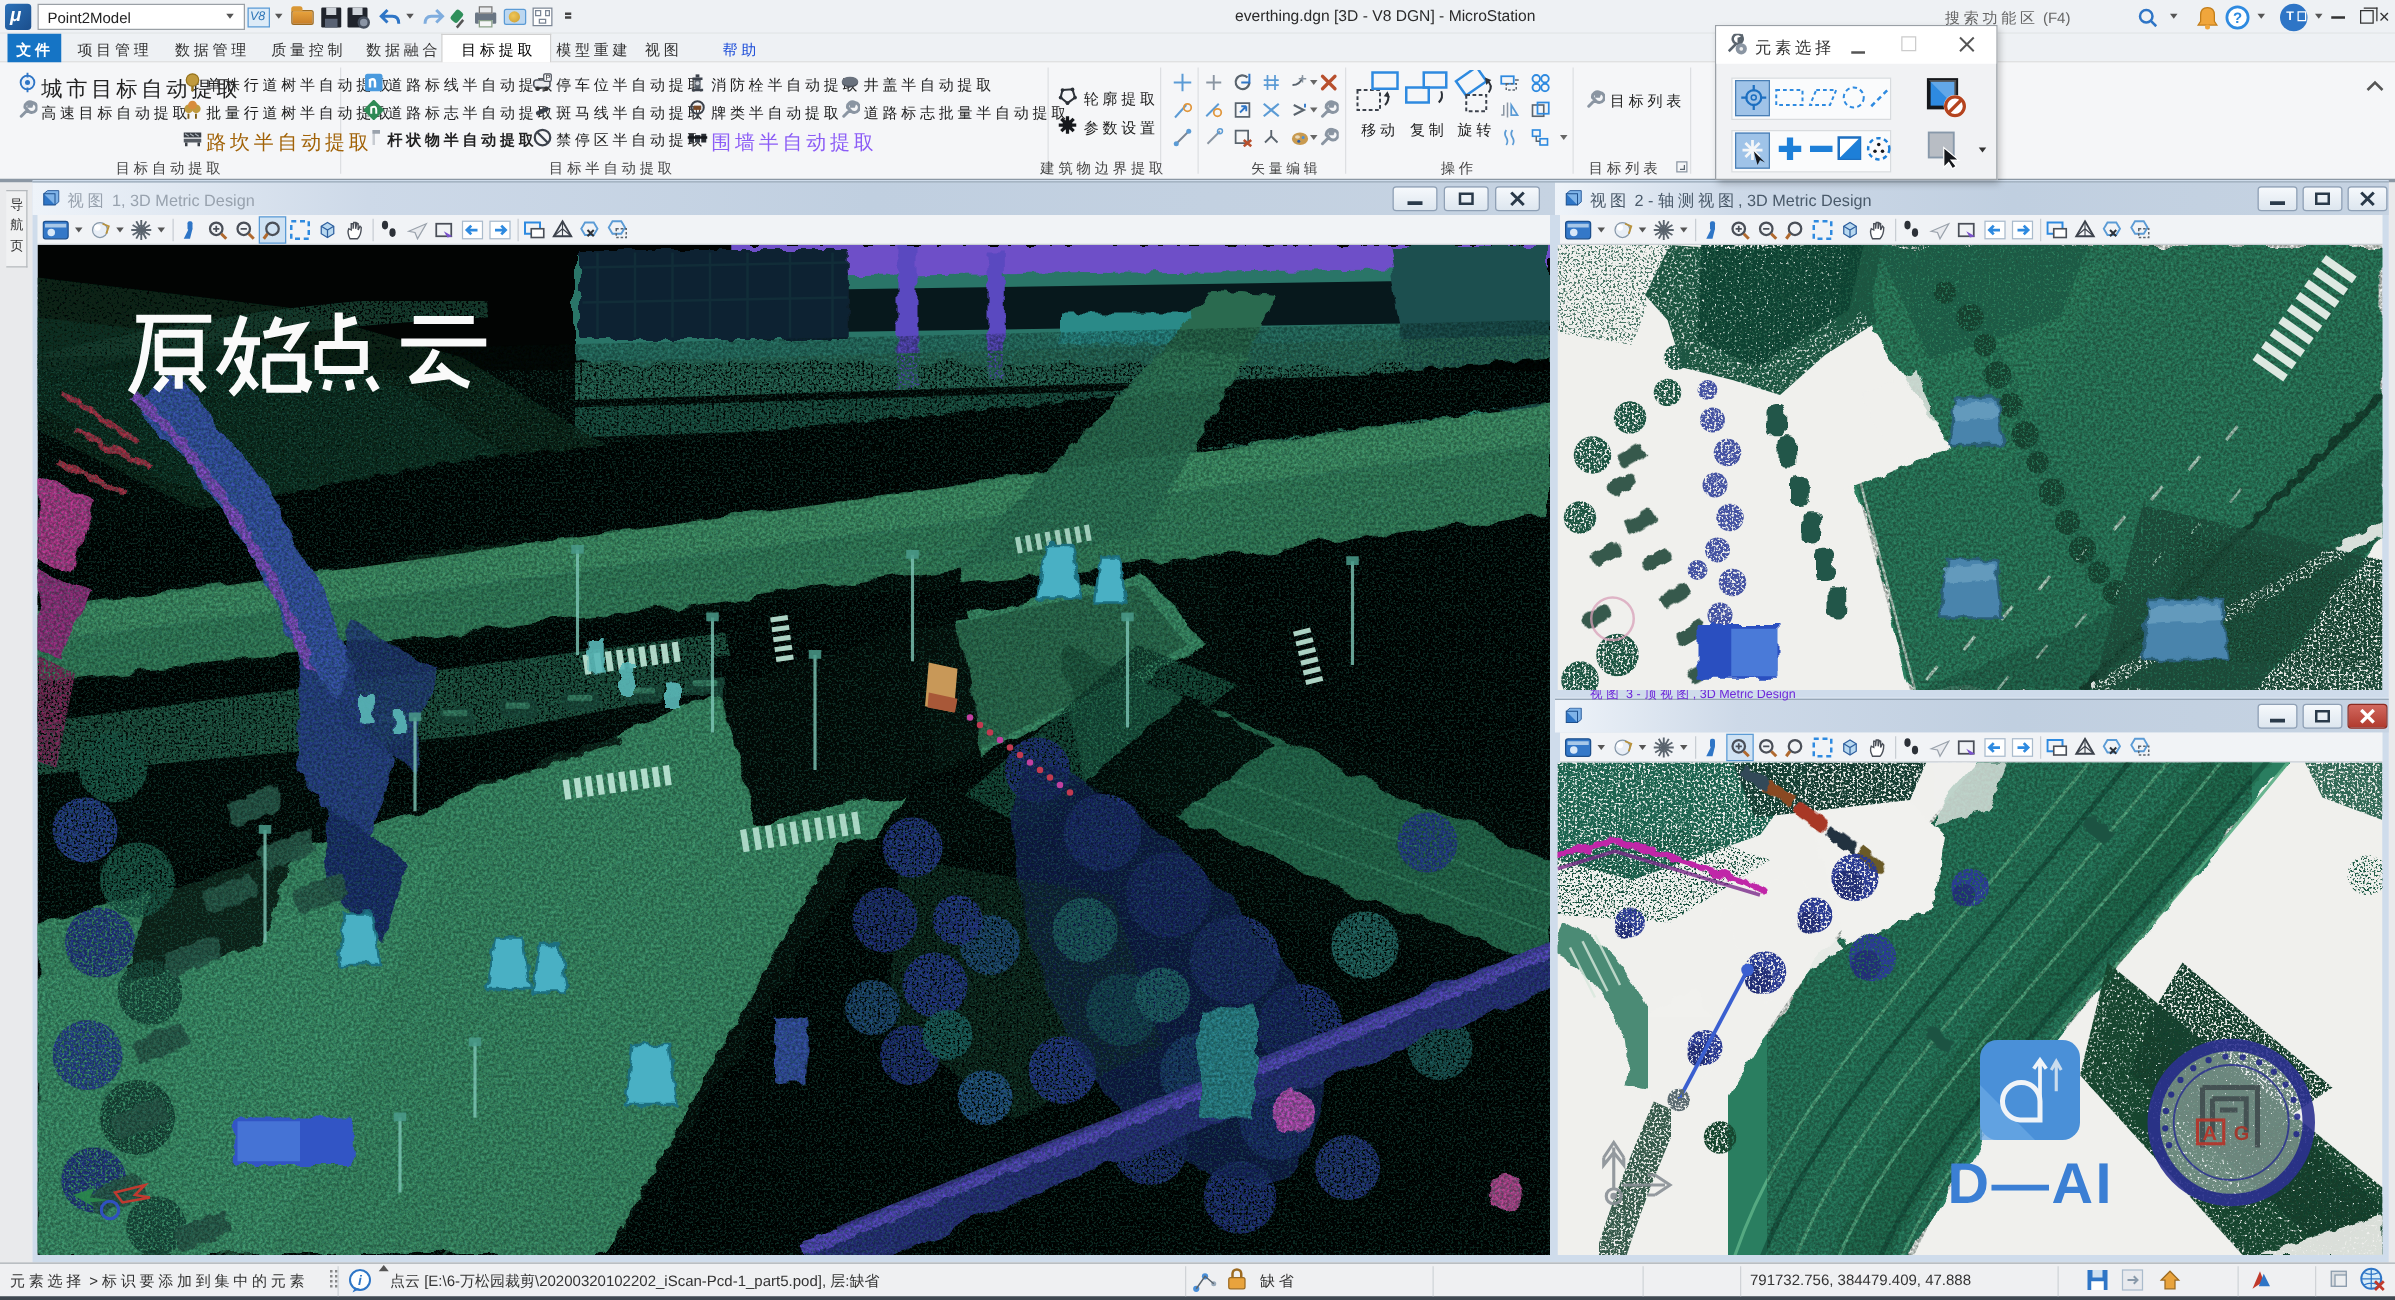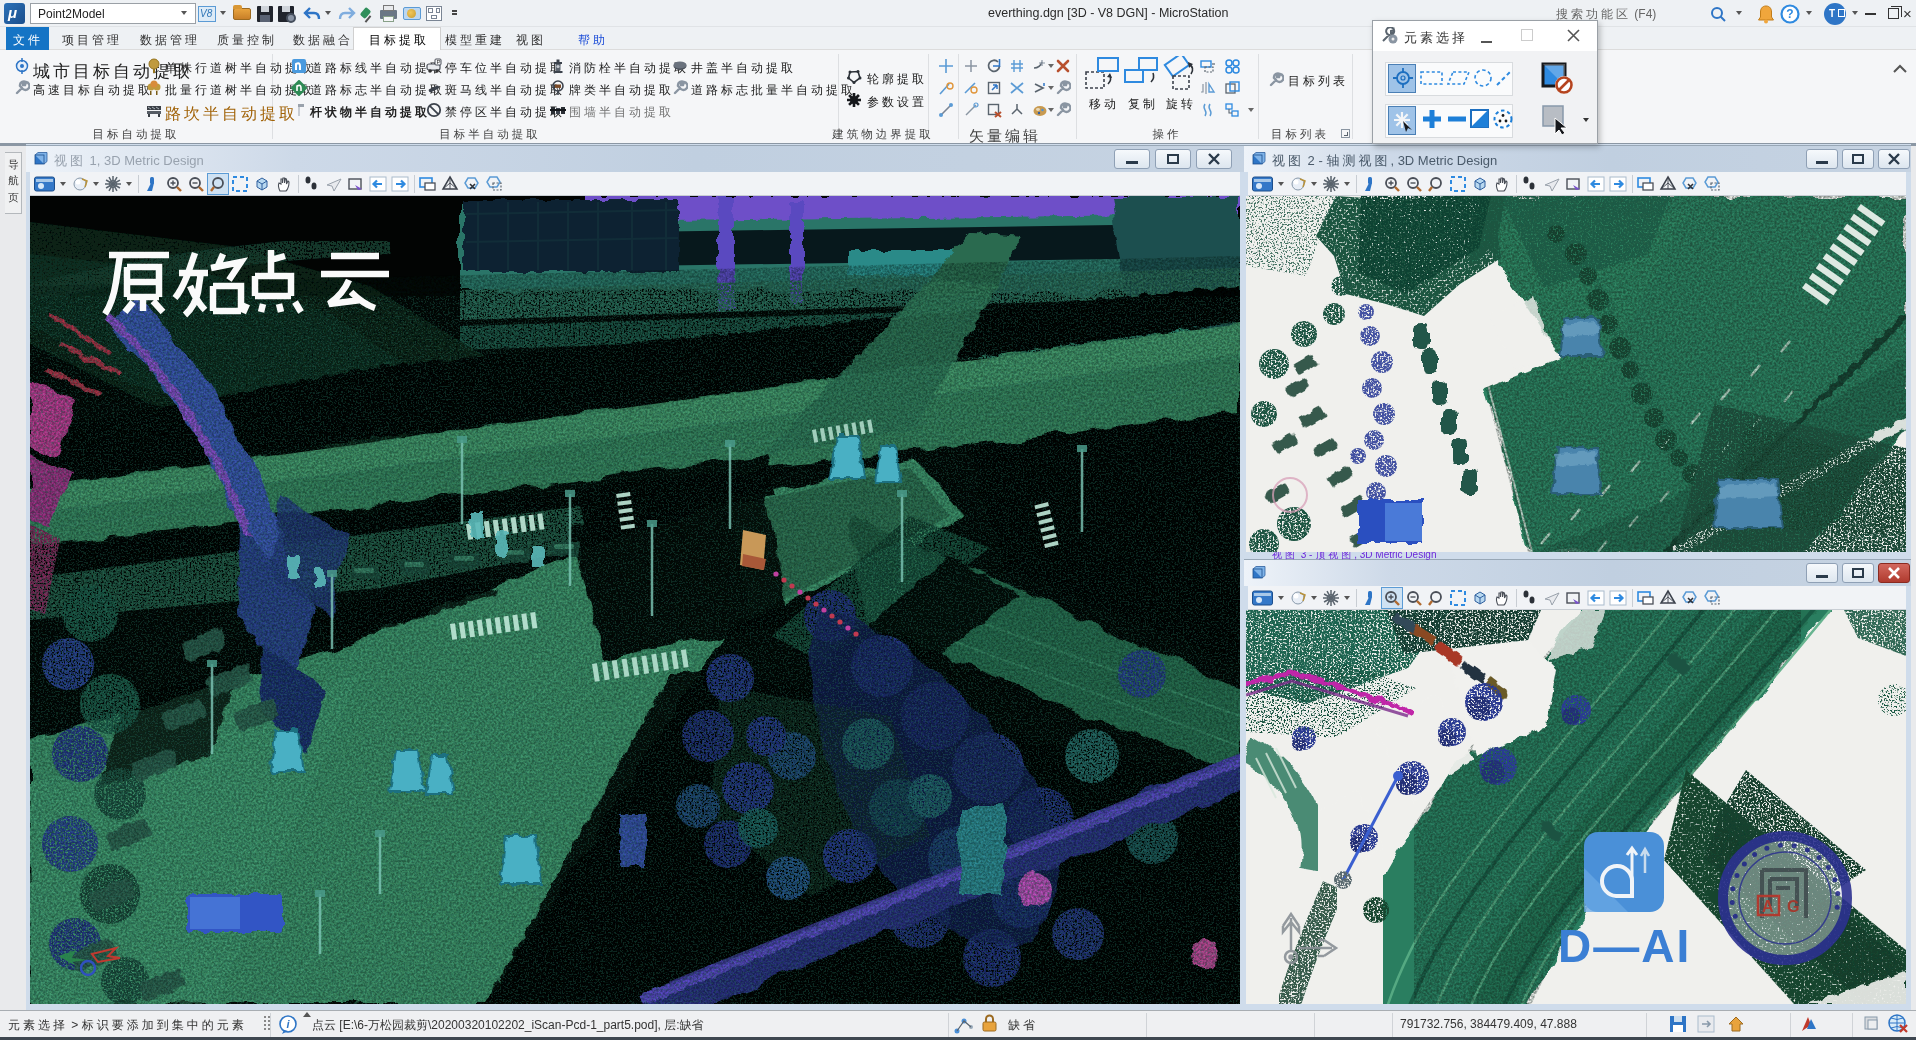--- a/index.html
+++ b/index.html
@@ -73,7 +73,7 @@
 <div class="abs txt" style="left:1903px;top:5px;font-size:15px;color:#333;">×</div>
 <div class="abs" style="left:0px;top:27px;width:1916px;height:23px;background:#eef1f4;border-bottom:1px solid #dcdcdc;"></div>
 <div class="abs" style="left:6px;top:27px;width:43px;height:23px;background:#1574c5;"></div>
-<div class="abs txt cjk" style="left:13px;top:32px;font-size:12px;color:#fff;">文件</div>
+<div class="abs txt cjk" style="left:13px;top:32px;font-size:12px;color:#fff;font-weight:bold;">文件</div>
 <div class="abs txt cjk" style="left:62px;top:32px;font-size:12px;color:#333;">项目管理</div>
 <div class="abs txt cjk" style="left:140px;top:32px;font-size:12px;color:#333;">数据管理</div>
 <div class="abs txt cjk" style="left:217px;top:32px;font-size:12px;color:#333;">质量控制</div>

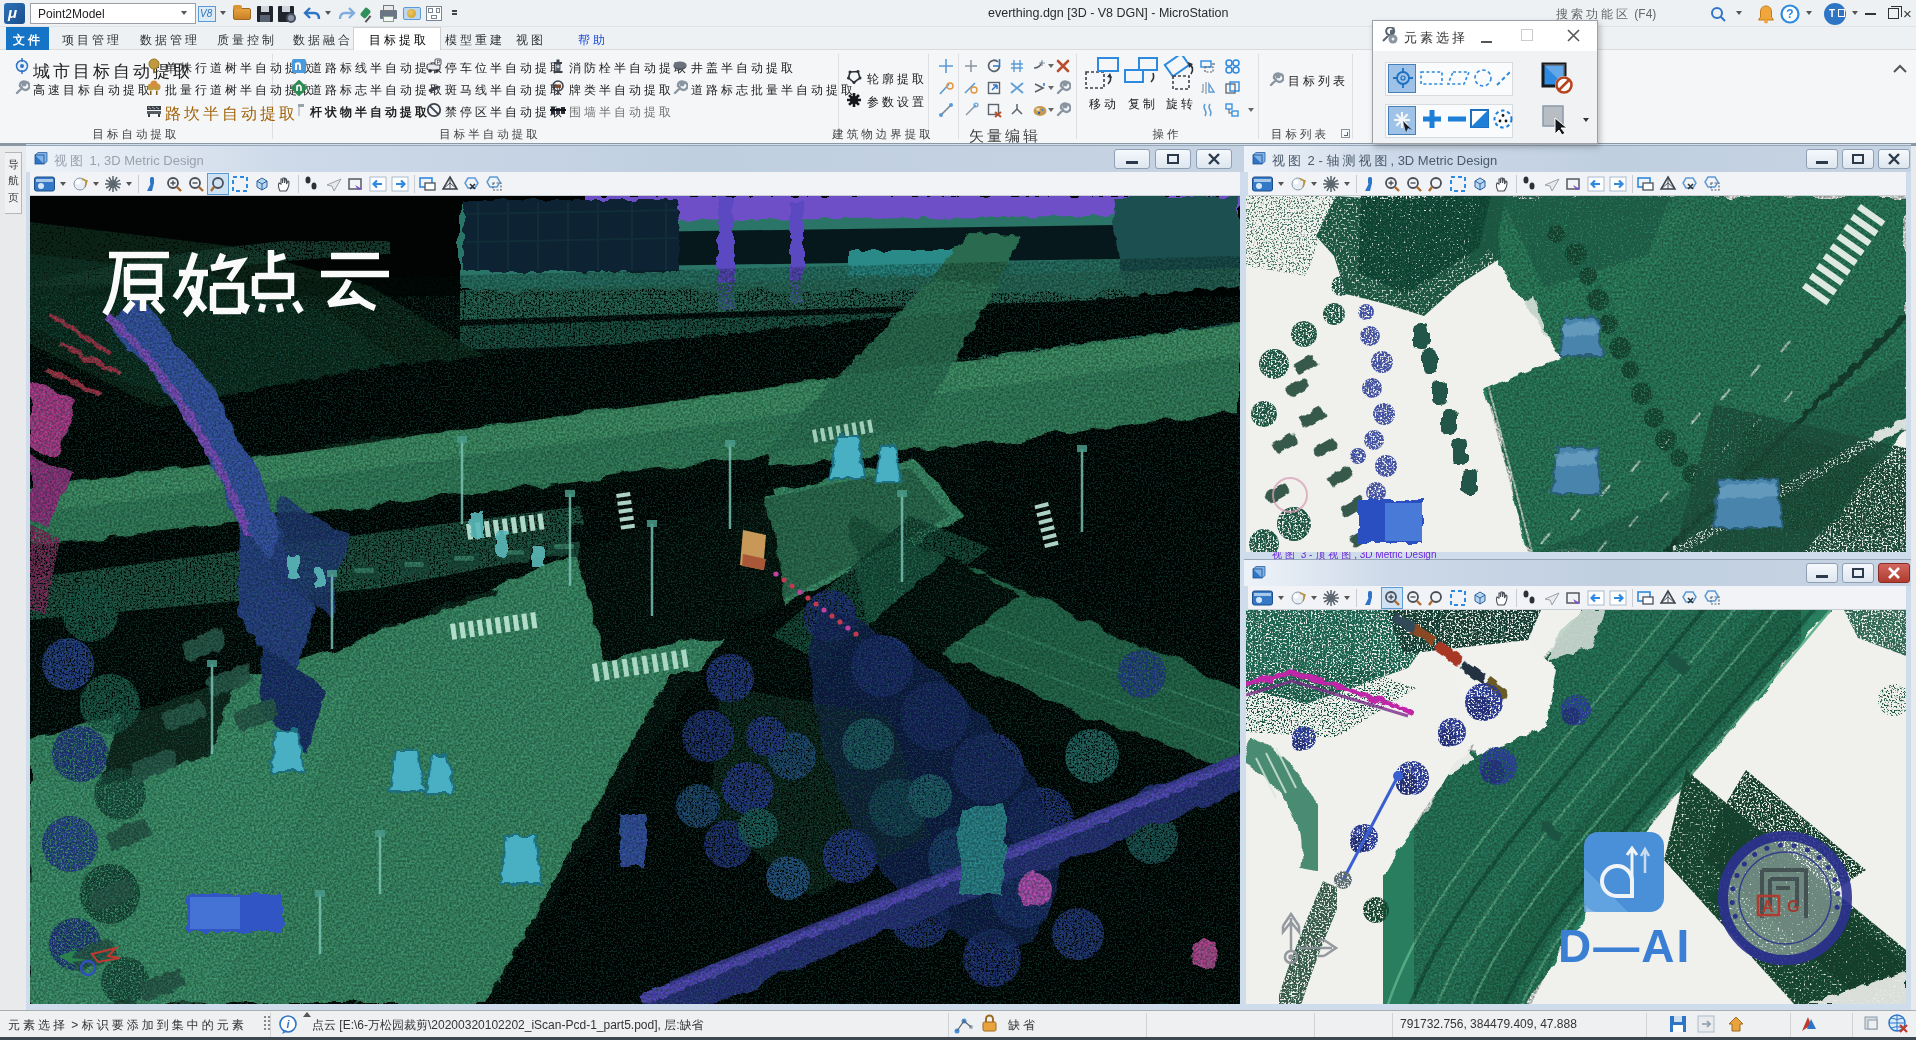--- a/index.html
+++ b/index.html
@@ -181,7 +181,7 @@
       <rect x="11" y="5" width="4" height="7" fill="#2a2e34"></rect>
       <rect x="0" y="7" width="16" height="2" fill="#14171b"></rect>
     </svg>
-<div class="abs txt cjk" style="left:569px;top:104px;font-size:12px;color:#737373;">围墙半自动提取</div>
+<div class="abs txt cjk" style="left:569px;top:104px;font-size:16px;color:#8b5cf6;">围墙半自动提取</div>
 <svg class="abs" style="left:672px;top:58px" width="16" height="16">
       <ellipse cx="8" cy="8" rx="6.5" ry="4" fill="#4a505a"></ellipse>
       <ellipse cx="8" cy="7" rx="6.5" ry="3.6" fill="#6a727e"></ellipse>

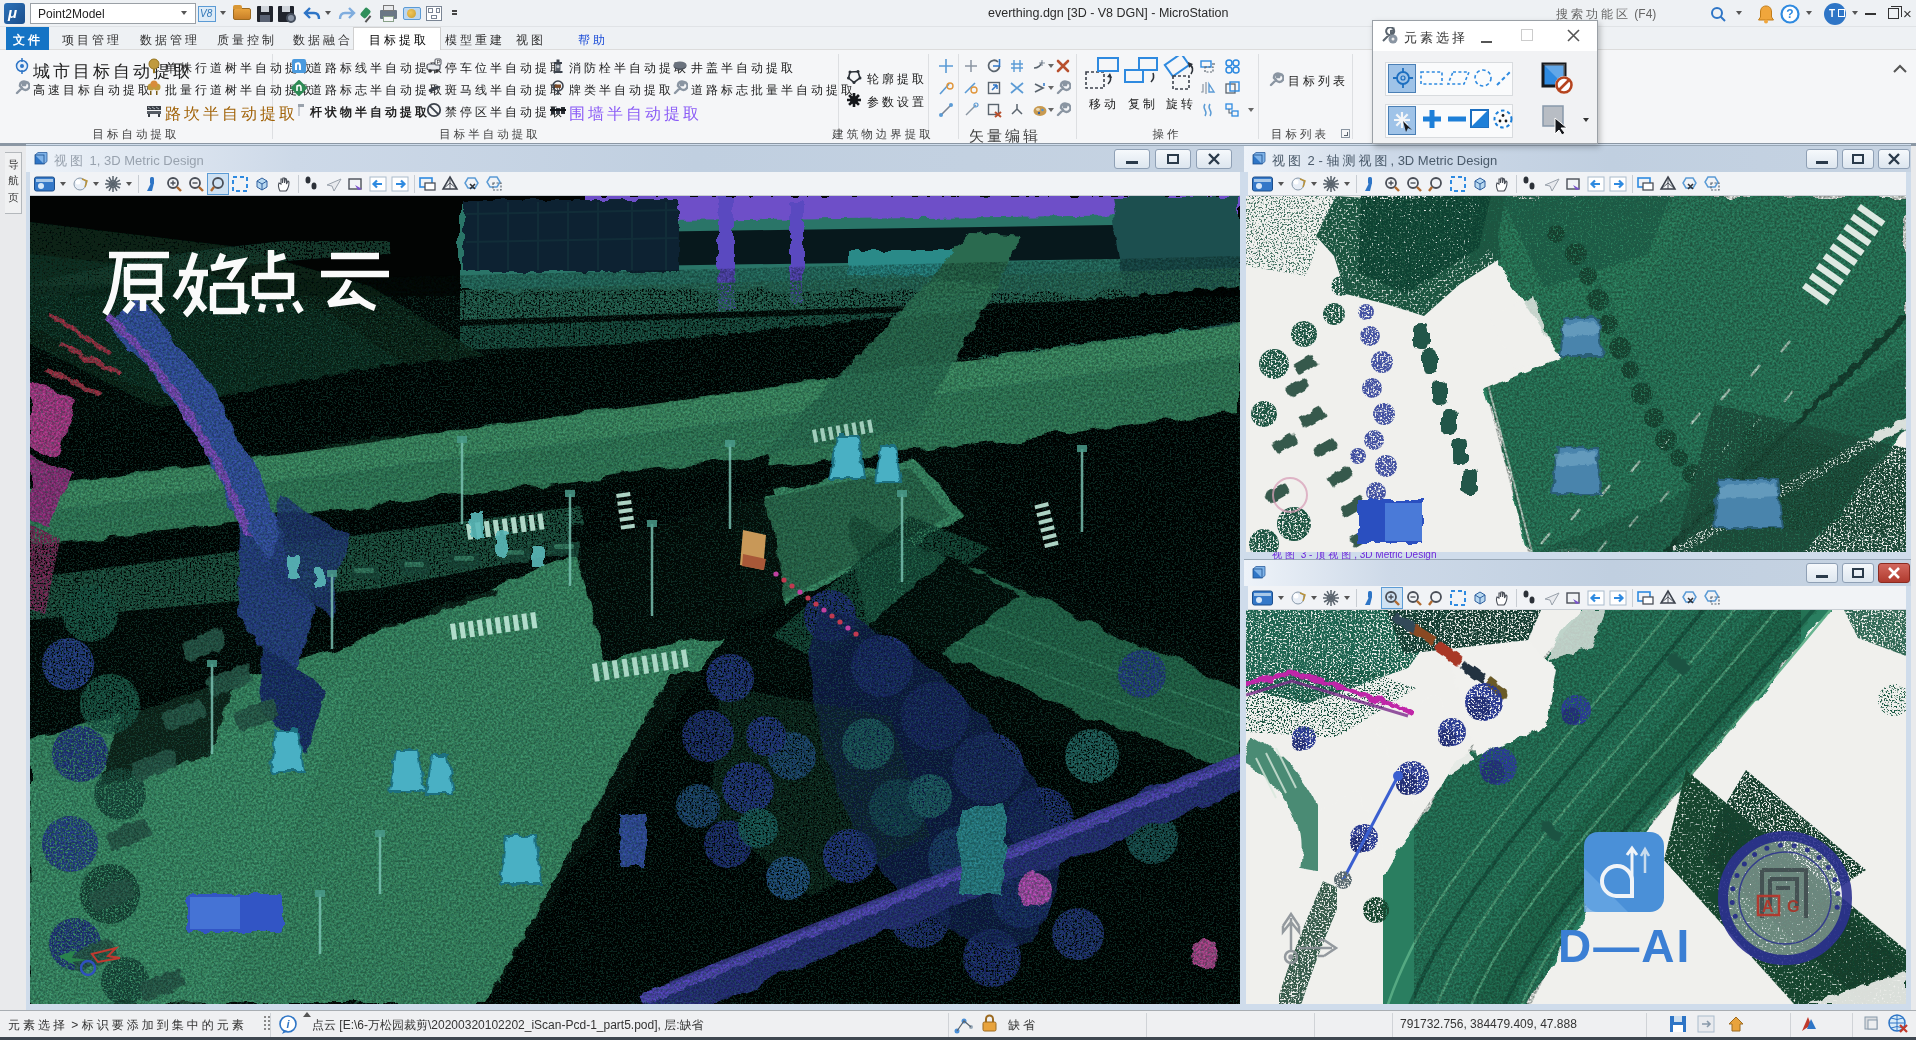--- a/index.html
+++ b/index.html
@@ -94,7 +94,7 @@
 <div class="abs txt cjk" style="left:56px;top:127px;width:160px;font-size:11.5px;color:#444;text-align:center;">目标自动提取</div>
 <div class="abs txt cjk" style="left:410px;top:127px;width:160px;font-size:11.5px;color:#444;text-align:center;">目标半自动提取</div>
 <div class="abs txt cjk" style="left:803px;top:127px;width:160px;font-size:11.5px;color:#444;text-align:center;">建筑物边界提取</div>
-<div class="abs txt cjk" style="left:969px;top:127px;width:160px;font-size:15px;color:#444;text-align:left;">矢量编辑</div>
+<div class="abs txt cjk" style="left:897px;top:127px;width:160px;font-size:11px;color:#444;text-align:right;">矢量编辑</div>
 <div class="abs txt cjk" style="left:1087px;top:127px;width:160px;font-size:11.5px;color:#444;text-align:center;">操作</div>
 <div class="abs txt cjk" style="left:1220px;top:127px;width:160px;font-size:11.5px;color:#444;text-align:center;">目标列表</div>
 <svg class="abs" style="left:14px;top:58px" width="16" height="16">

